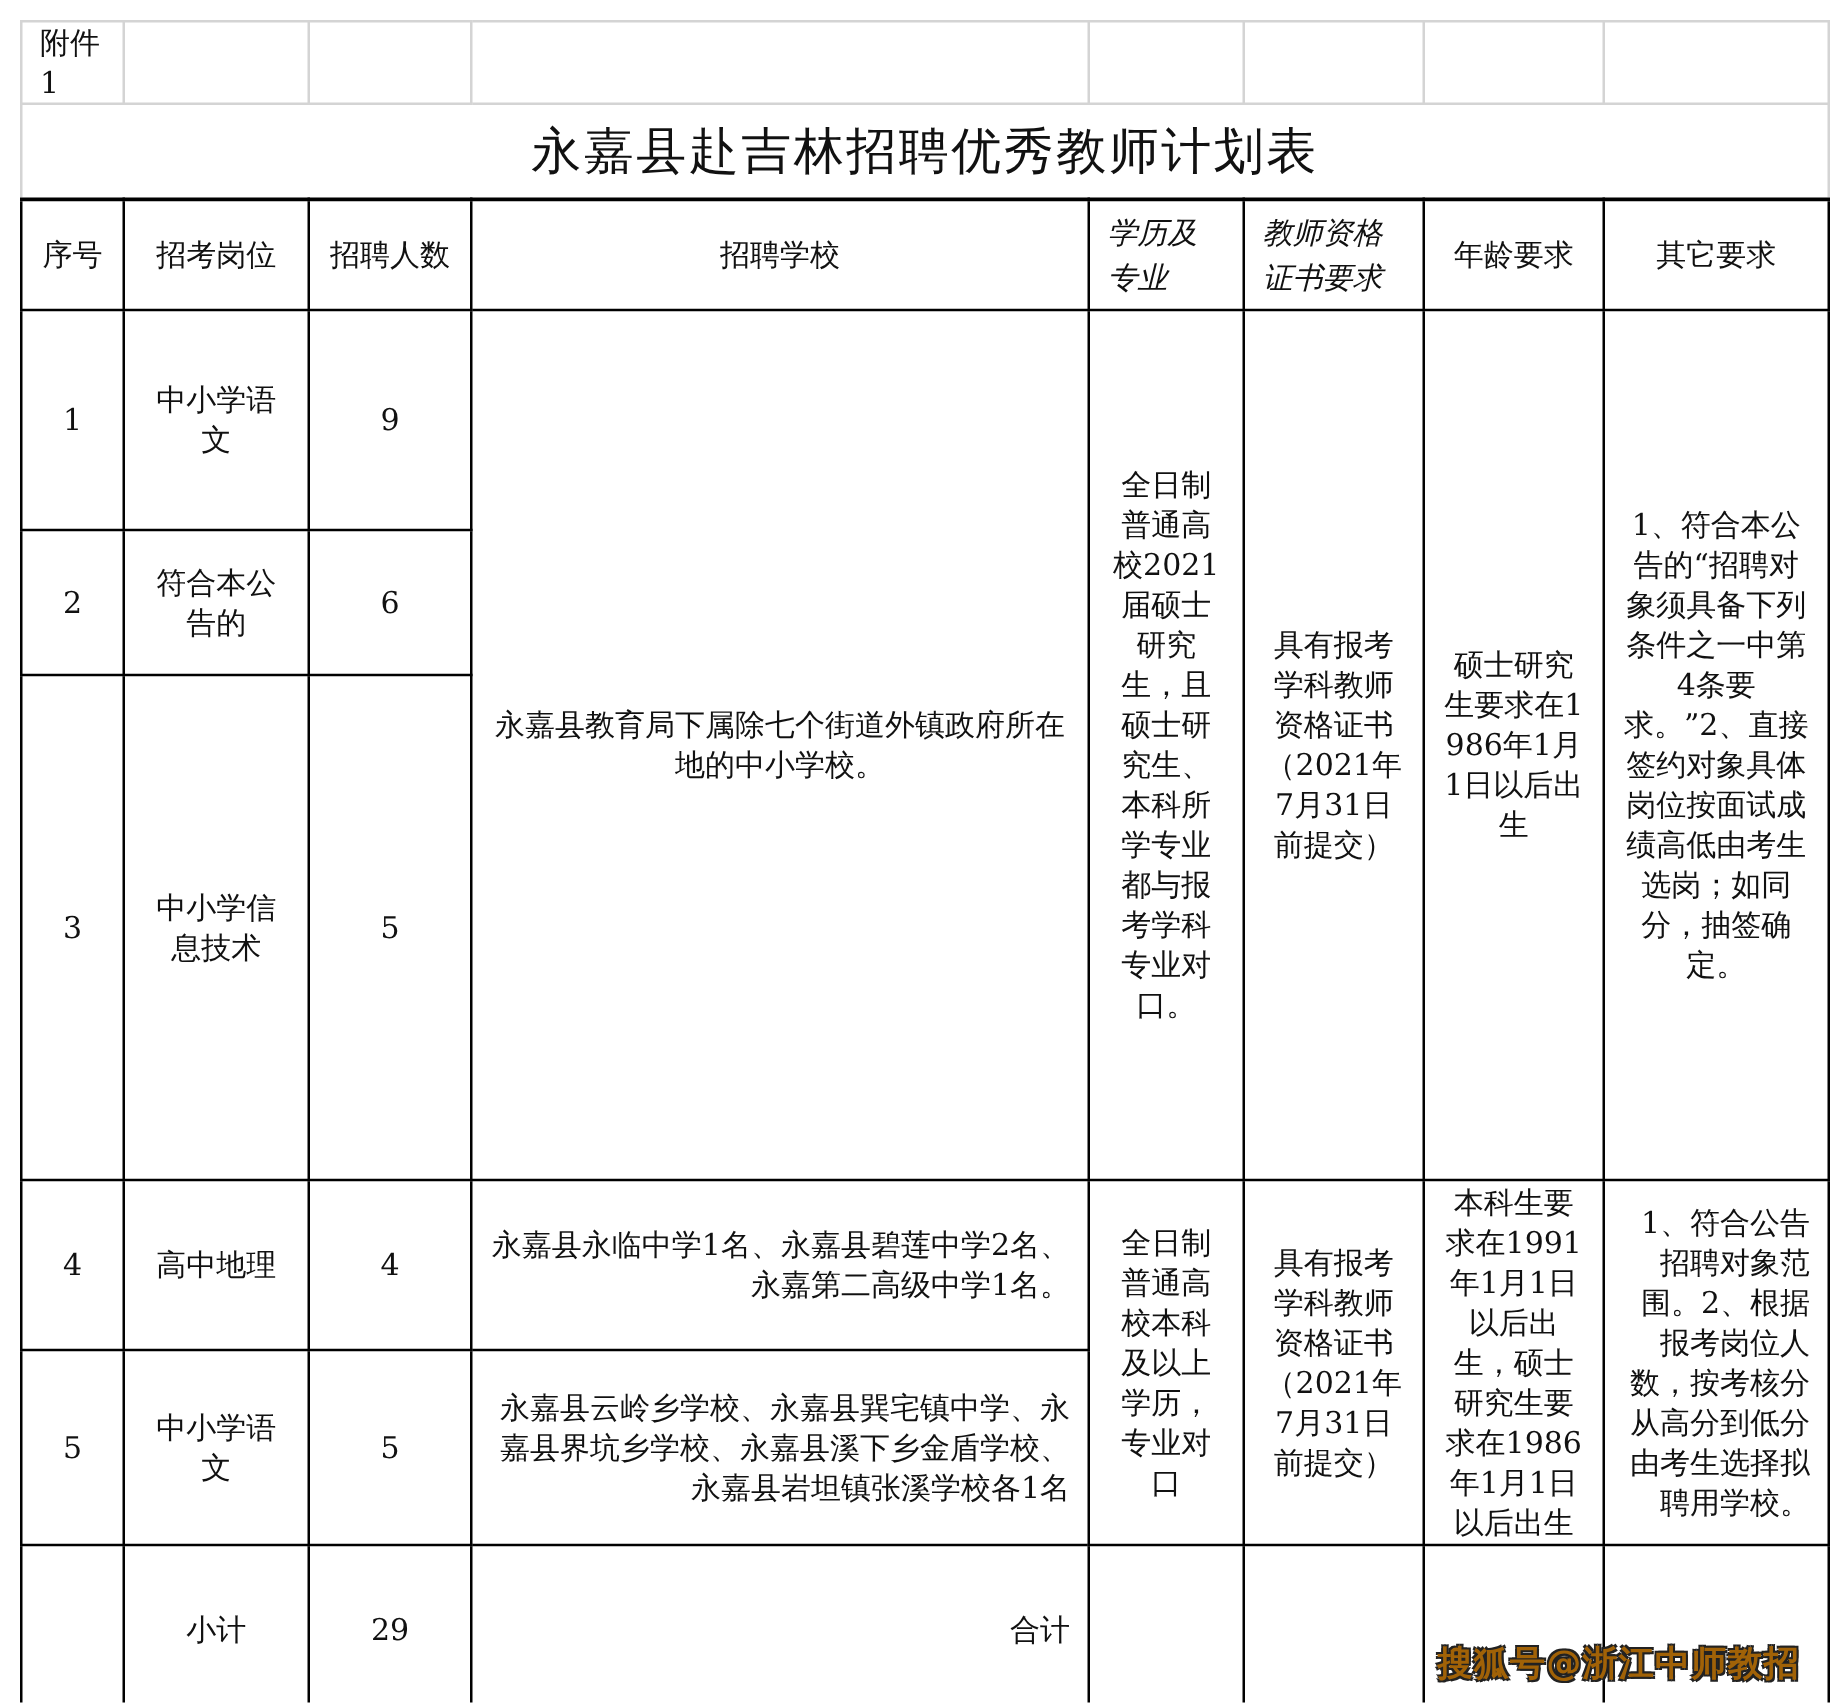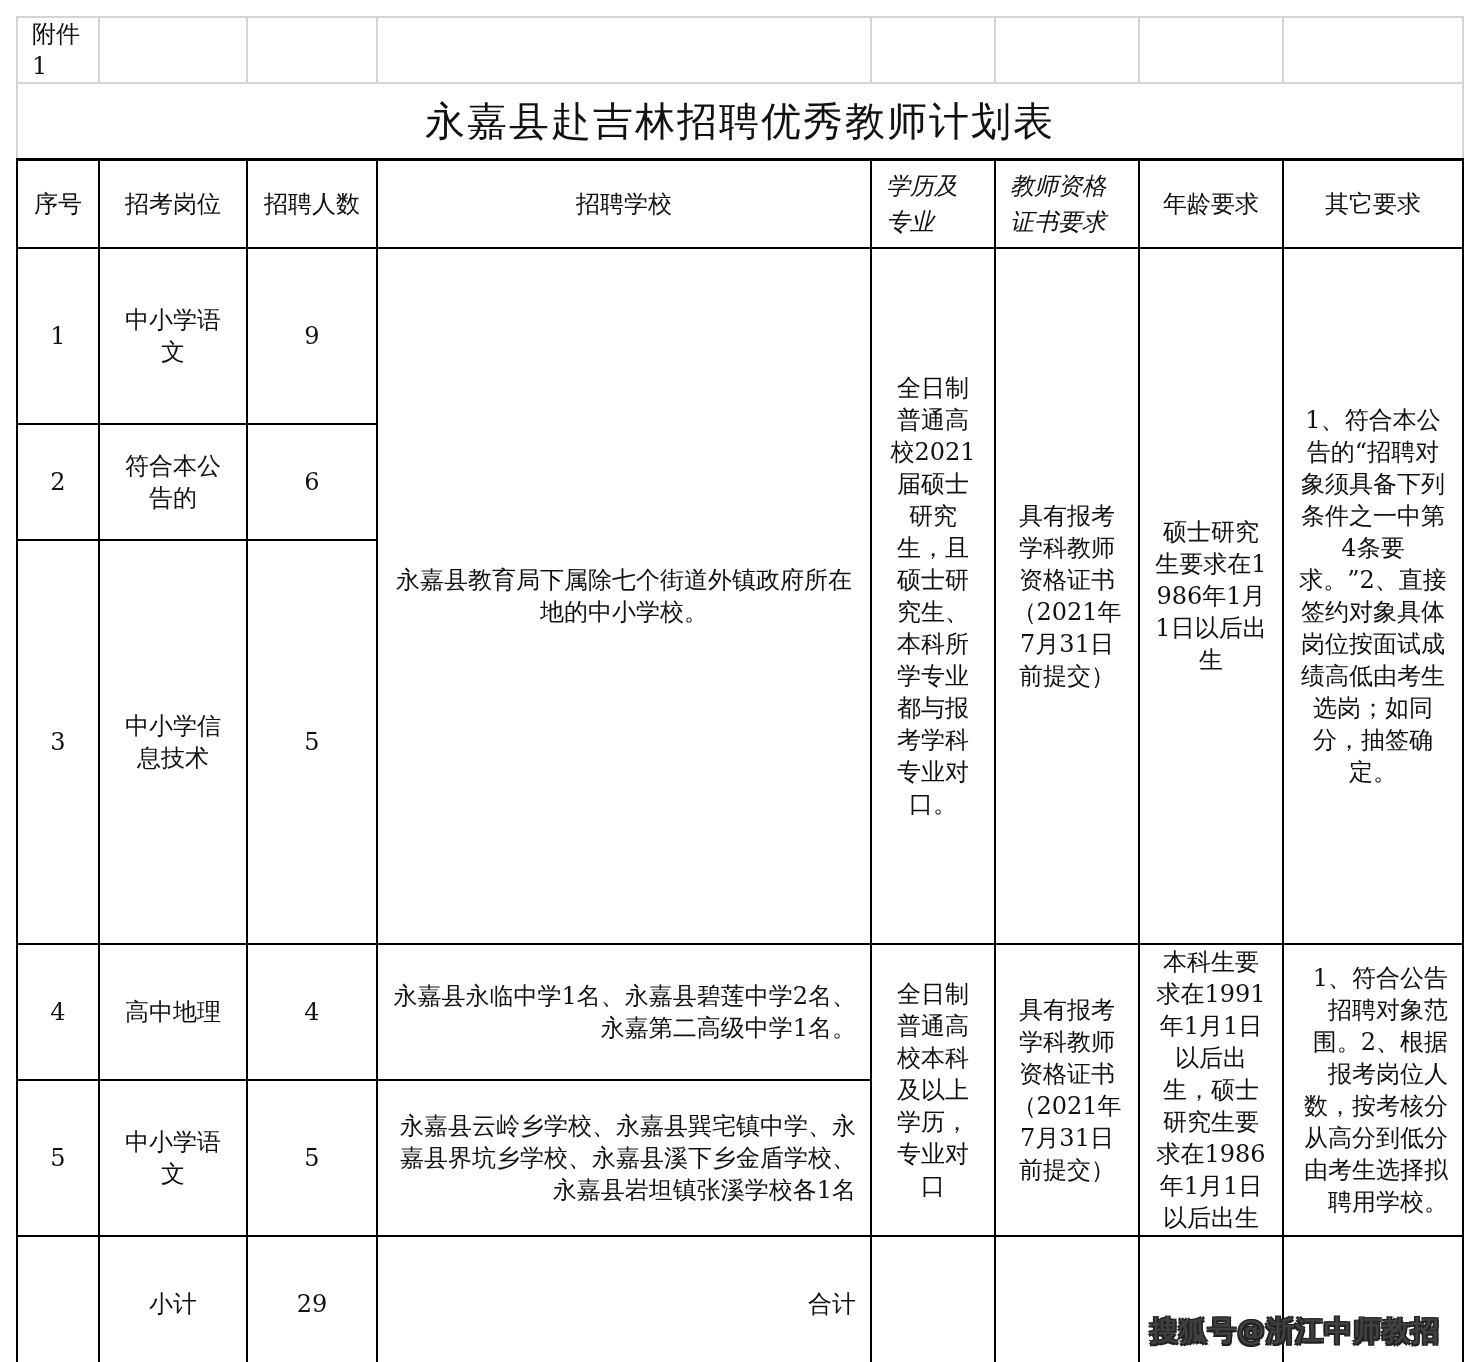--- a/index.html
+++ b/index.html
@@ -16,7 +16,7 @@
   .hdr td.left { text-align:left; line-height:36px;font-style:italic; }
   .left { text-align:right; }
   .watermark { position:absolute; left:1150px; top:1312px; font-family:"DejaVu Sans","Liberation Sans",sans-serif;
-               font-size:28px; font-weight:bold; color:#404040; letter-spacing:1px;
+               font-size:28px; font-weight:bold; color:#a16207; letter-spacing:1px;
                text-shadow: -1.5px -1.5px 0 #222, 1.5px -1.5px 0 #222, -1.5px 1.5px 0 #222, 1.5px 1.5px 0 #222; }
 </style>
 </head>

